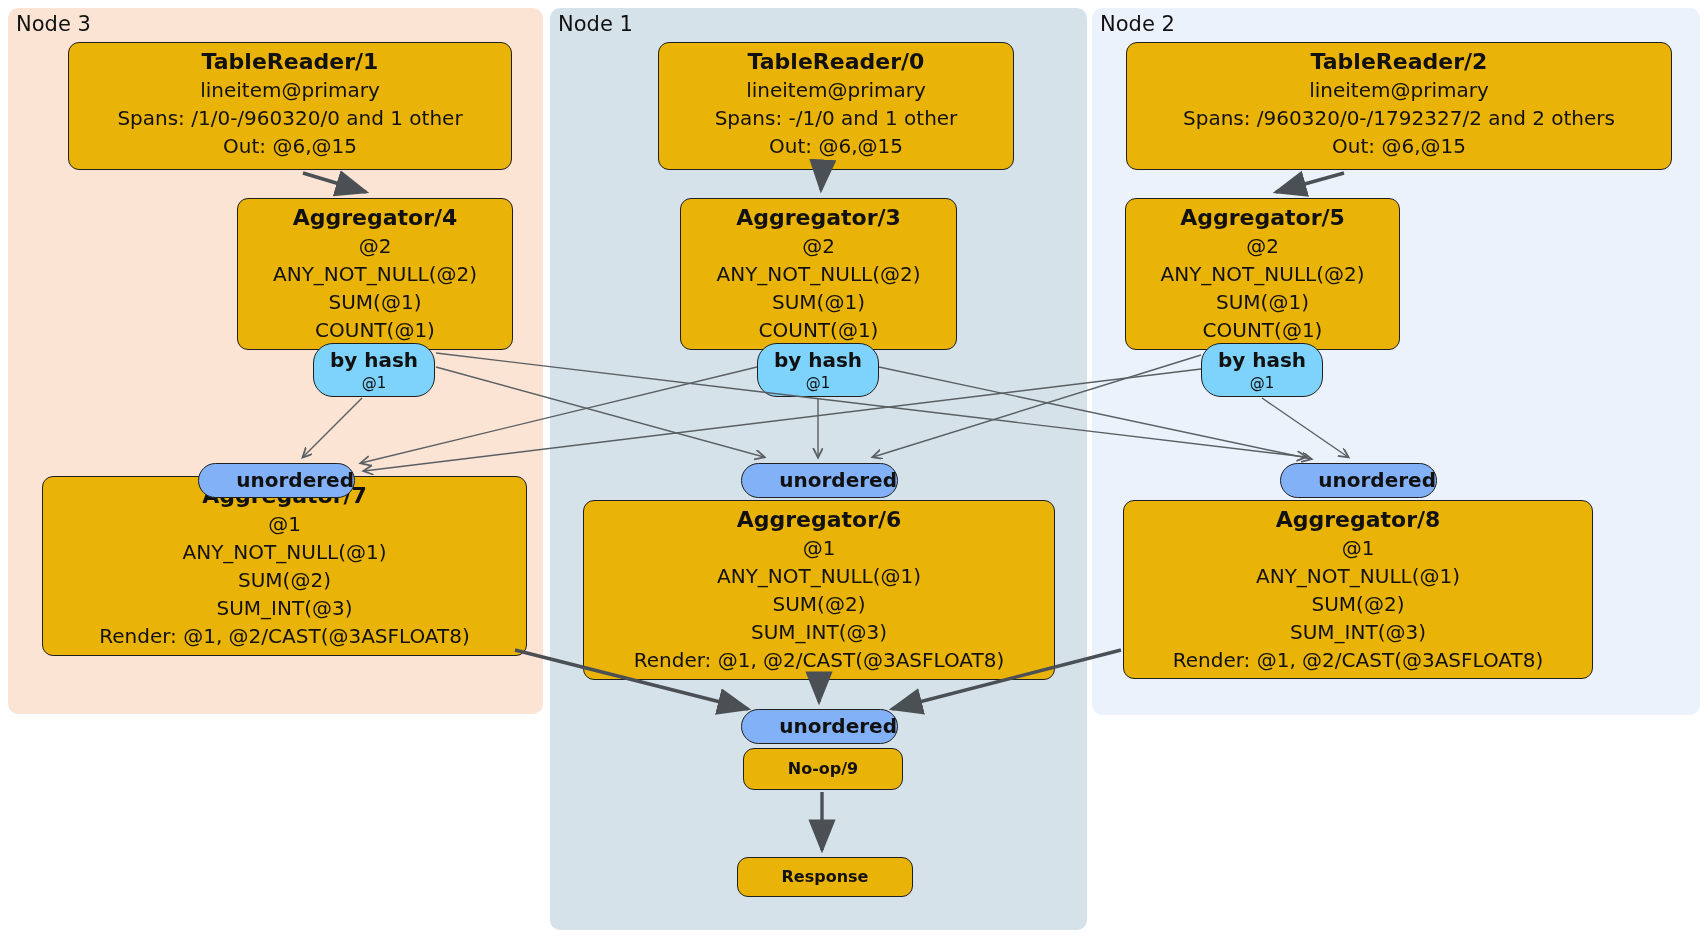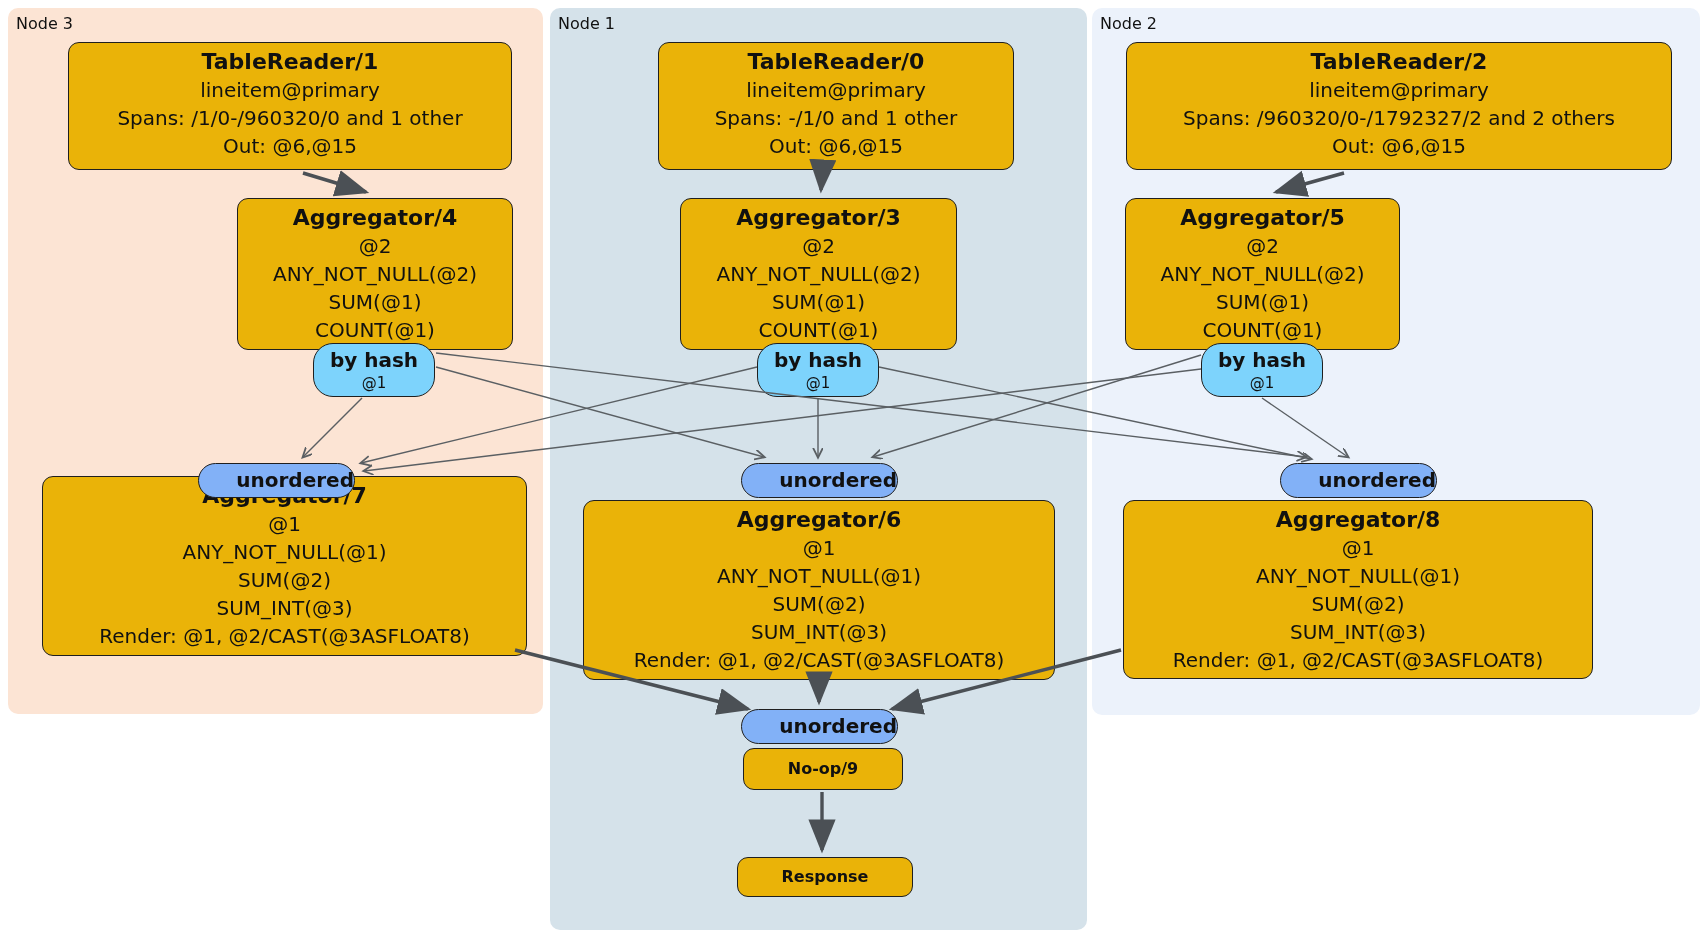--- a/index.html
+++ b/index.html
@@ -12,7 +12,7 @@
   .panel-node3{left:8px;top:8px;width:535px;height:706px;background:#fce4d4;}
   .panel-node1{left:550px;top:8px;width:537px;height:922px;background:#d5e2ea;}
   .panel-node2{left:1092px;top:8px;width:608px;height:707px;background:#ecf2fb;}
-  .panel-label{position:absolute;font-size:16px;line-height:24px;color:#111;z-index:2;}
+  .panel-label{position:absolute;font-size:21px;line-height:24px;color:#111;z-index:2;}
   .pl-node3{left:16px;top:12px;}
   .pl-node1{left:558px;top:12px;}
   .pl-node2{left:1100px;top:12px;}

